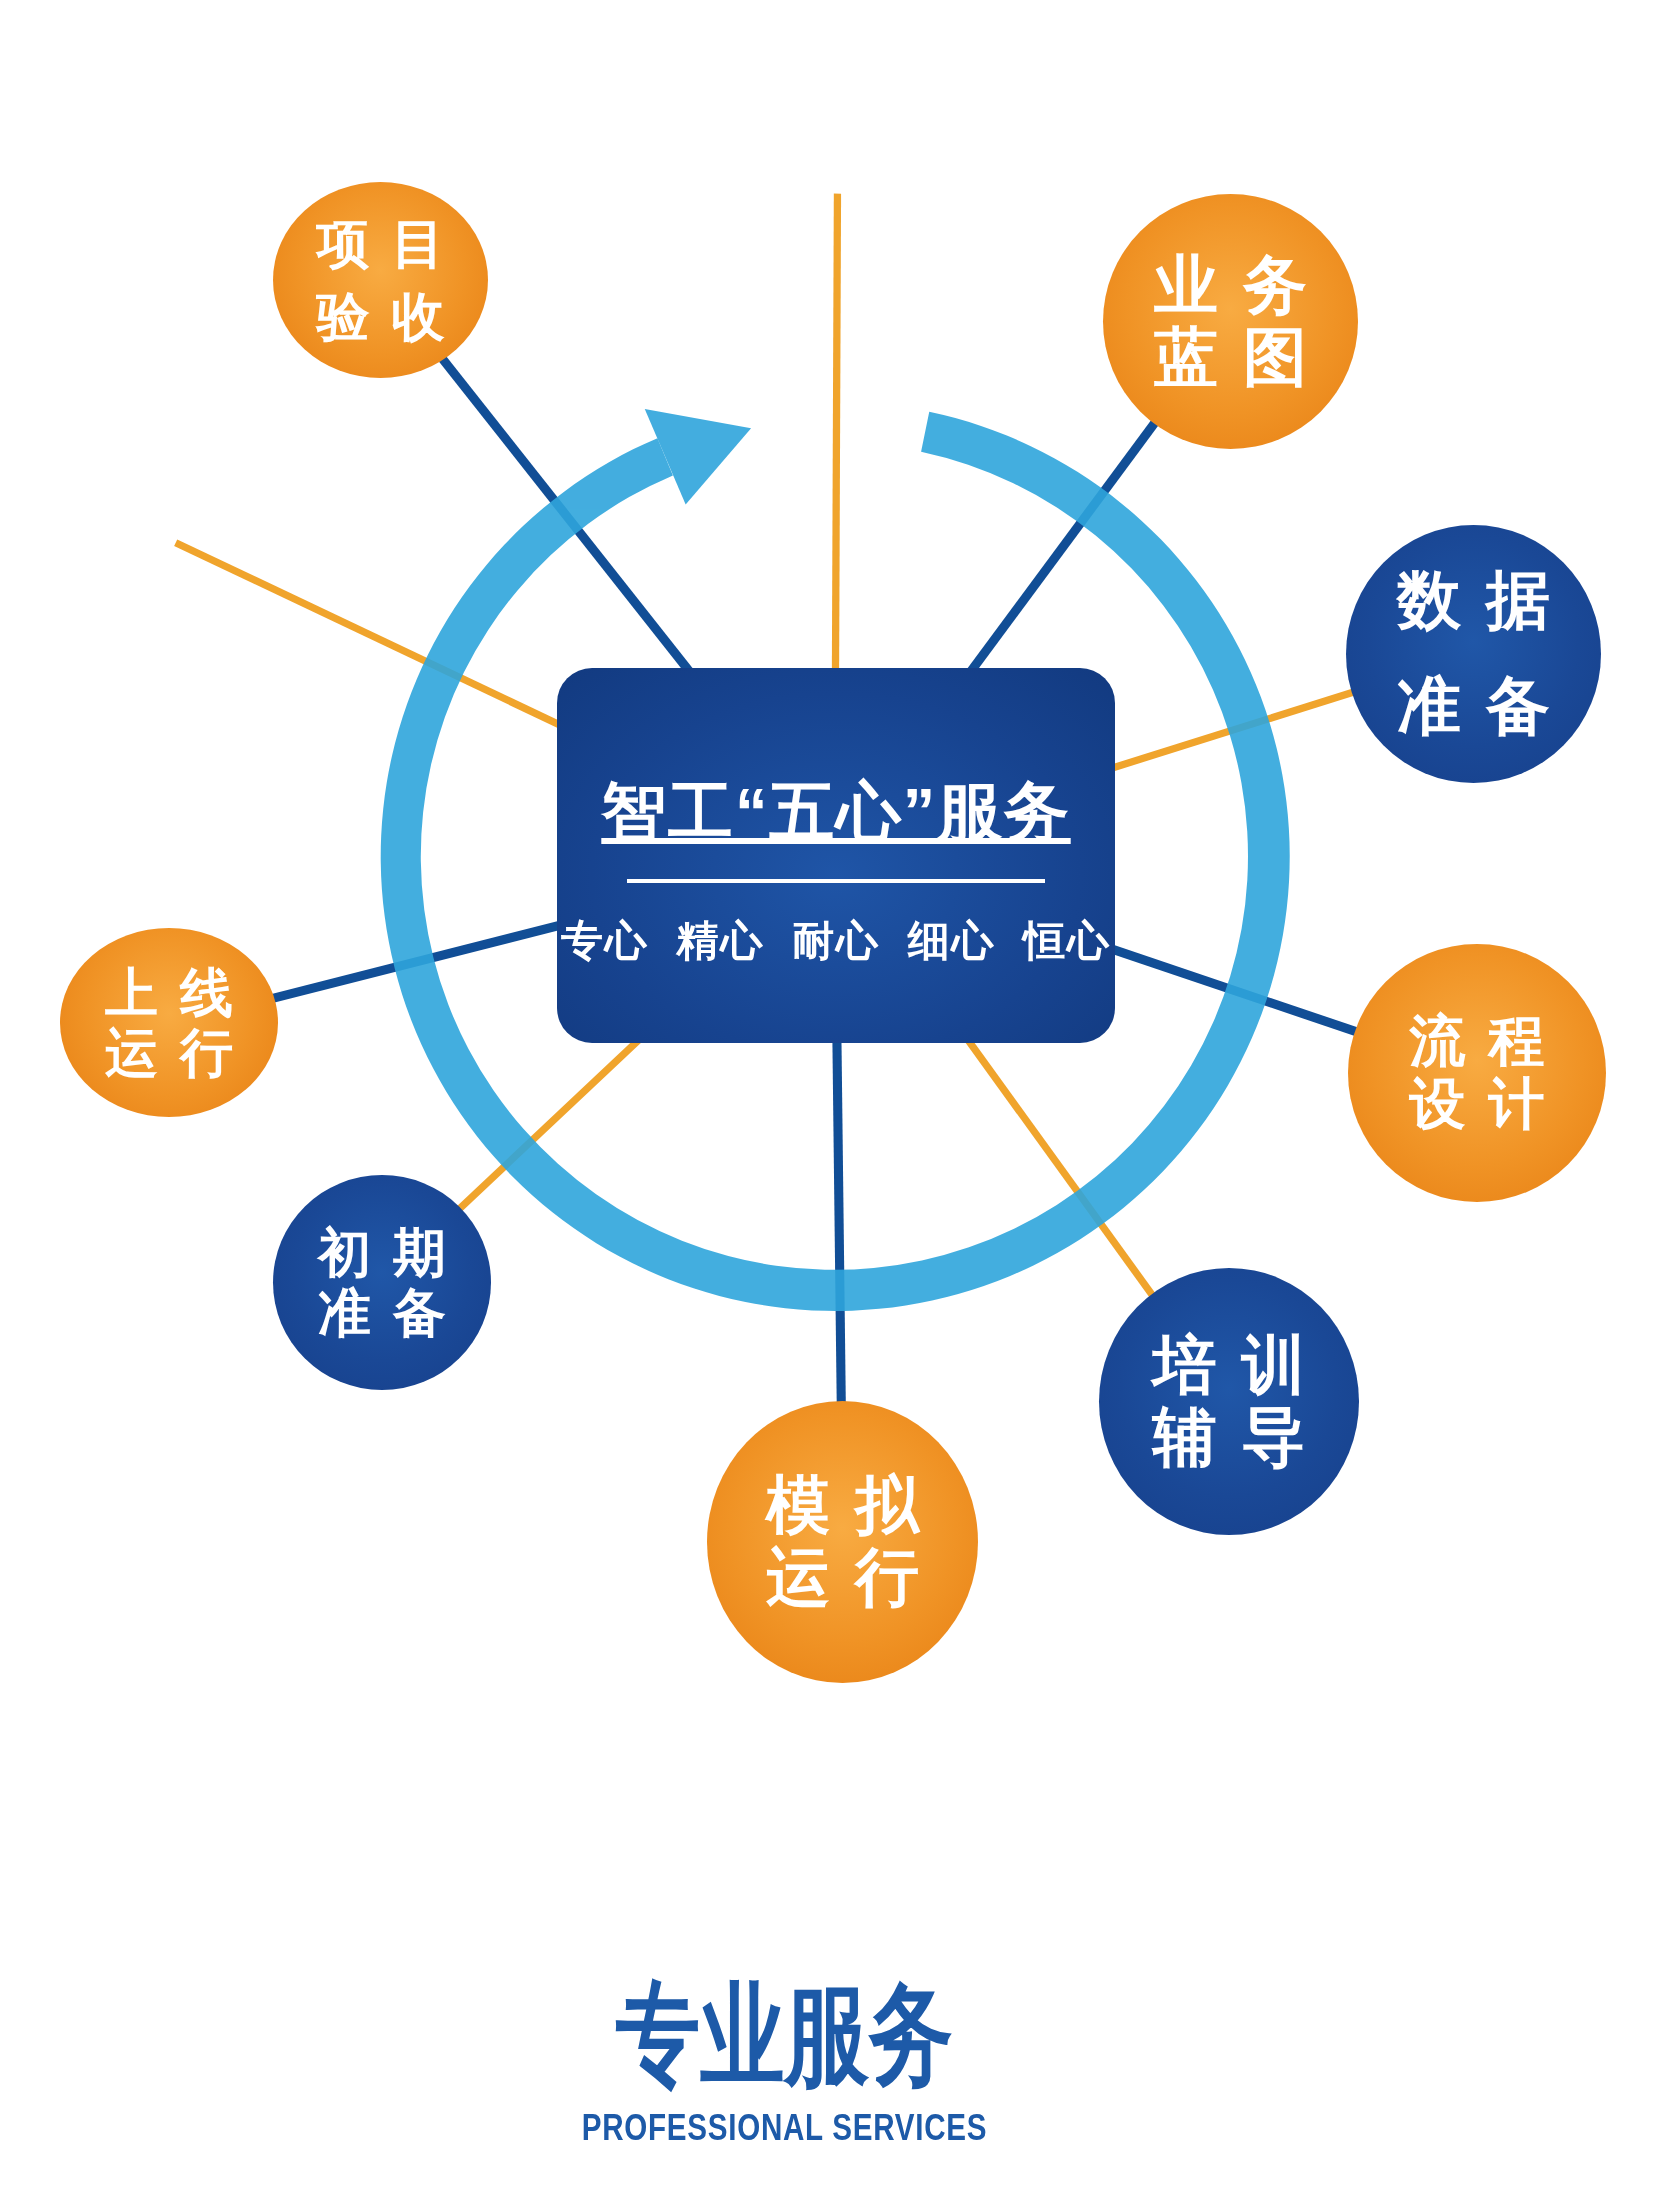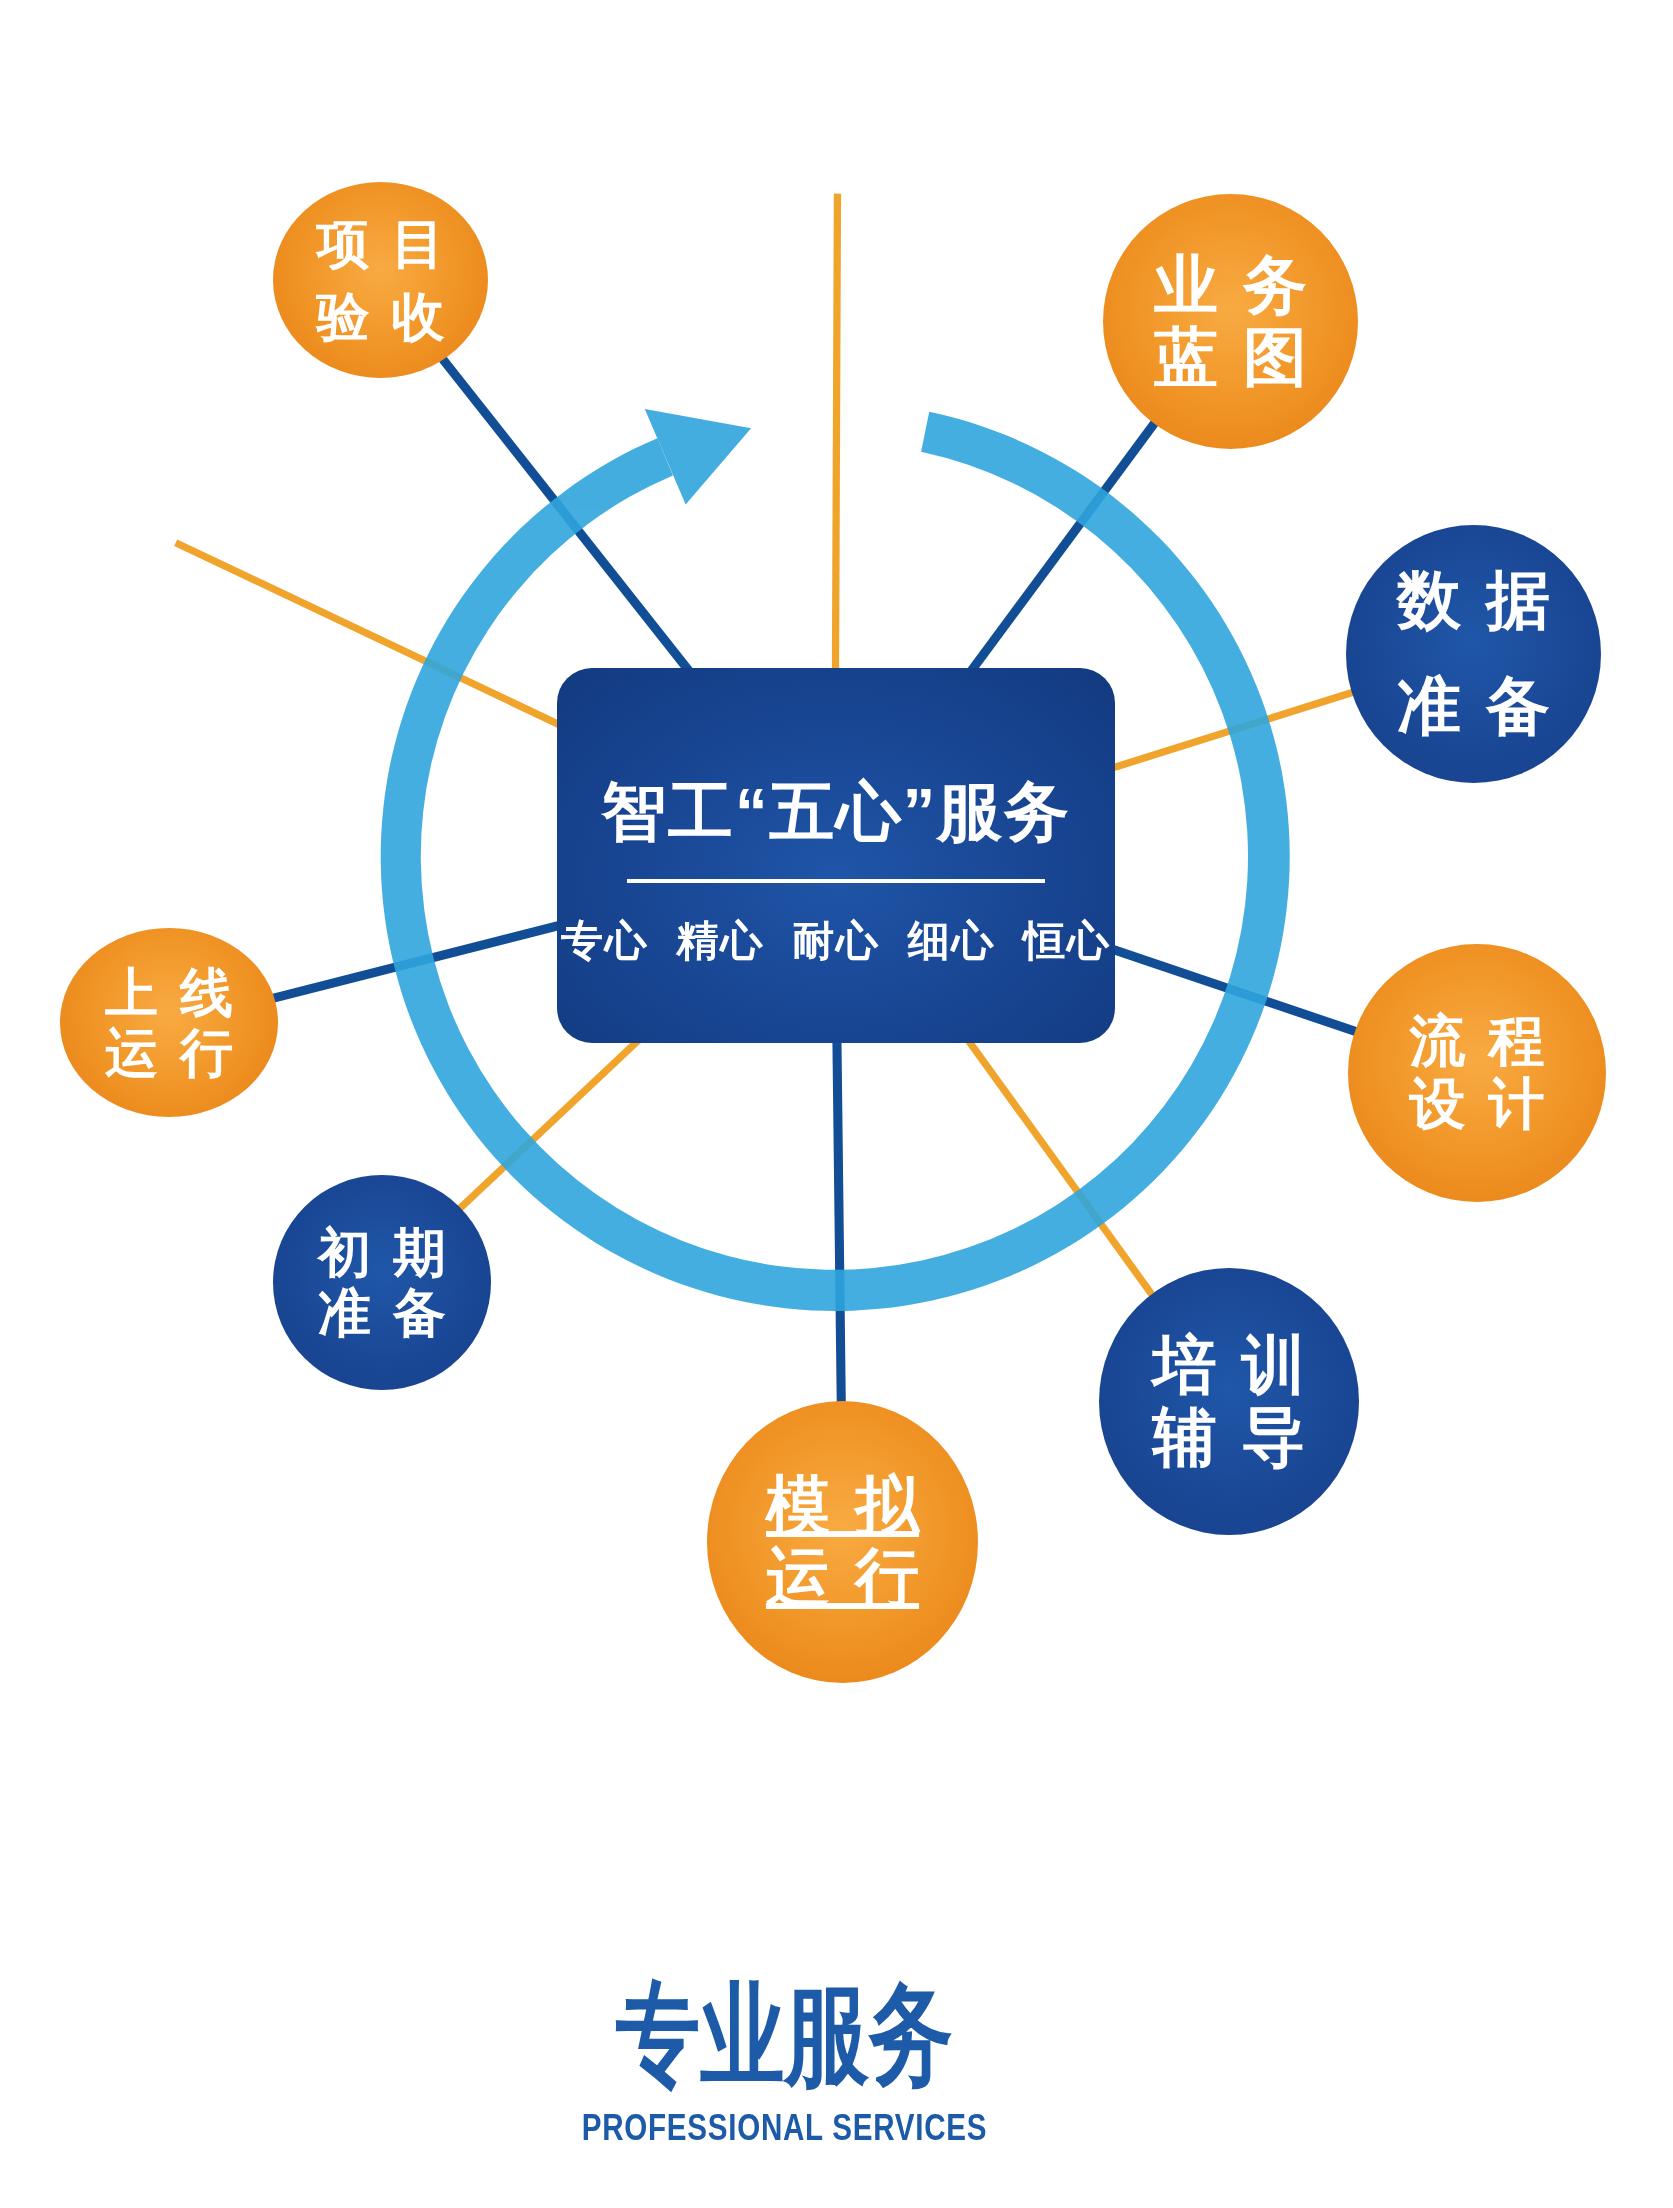--- a/index.html
+++ b/index.html
@@ -20,6 +20,7 @@
     position:absolute;left:0;right:0;top:111px;
     font-size:65px;font-weight:bold;letter-spacing:1.8px;line-height:1;
     white-space:nowrap;
+    text-decoration:underline;
   }
   .center-divider{
     position:absolute;left:70px;top:211px;width:418px;height:3.6px;background:#ffffff;

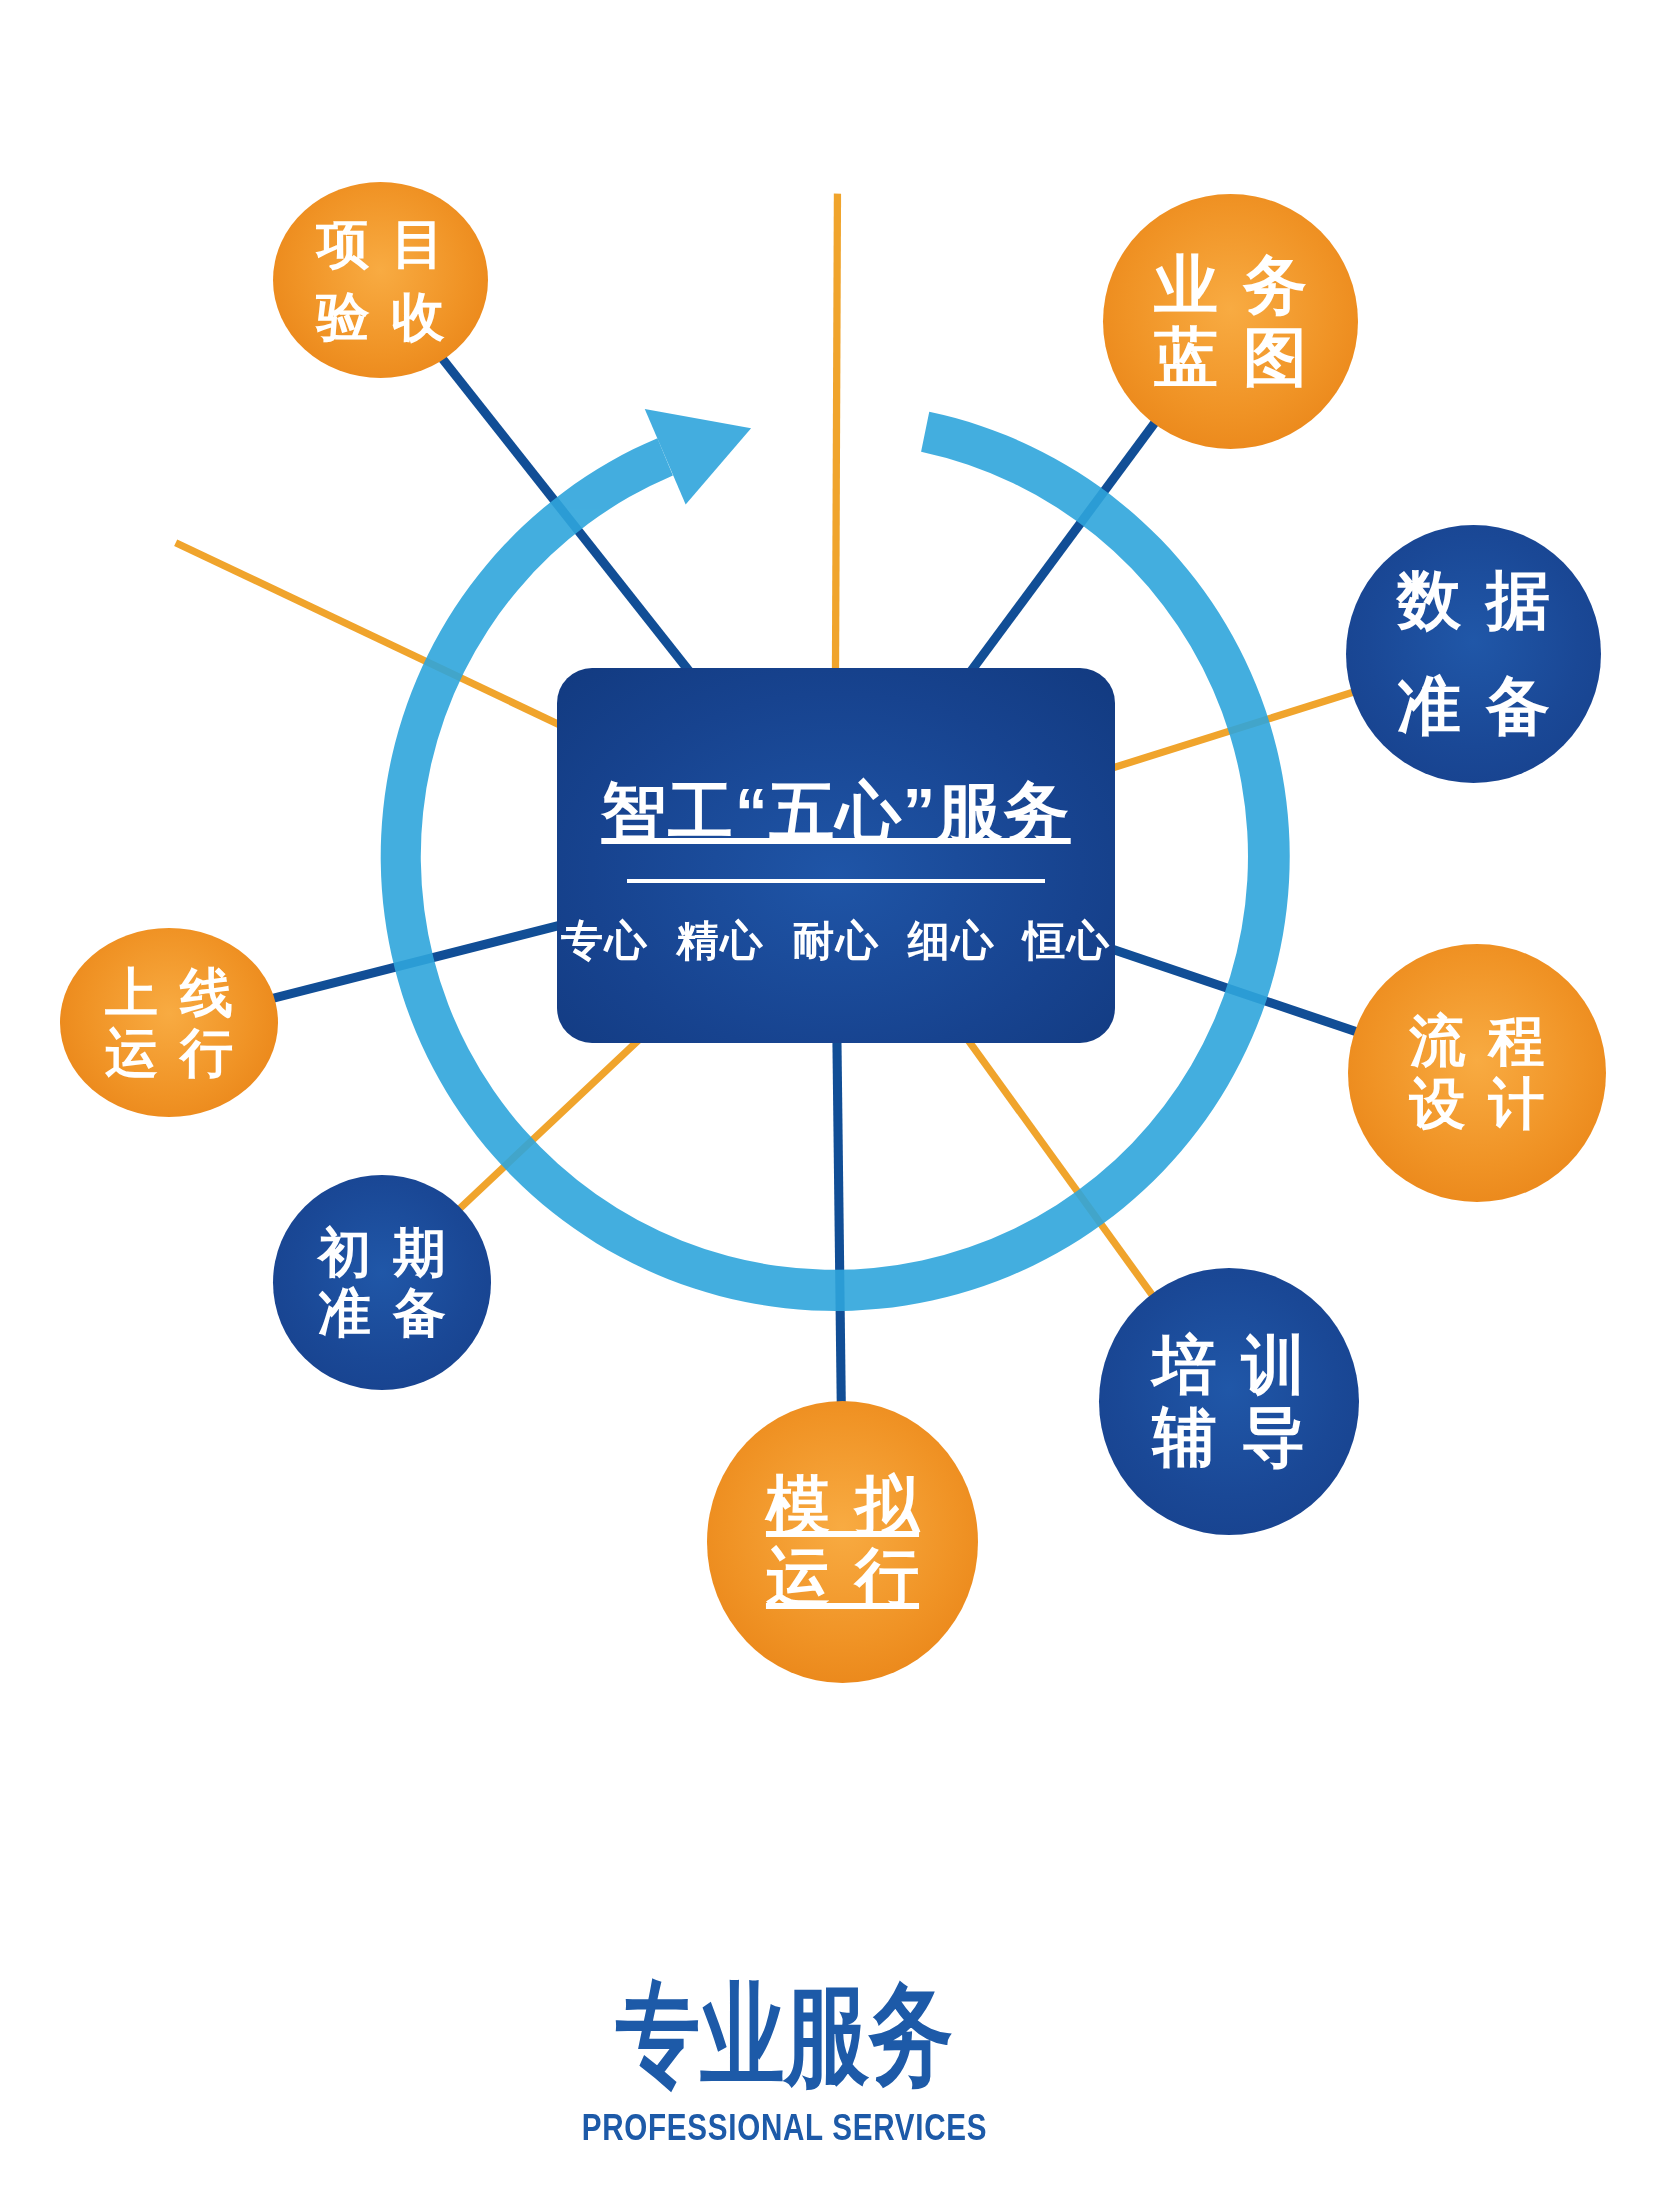--- a/index.html
+++ b/index.html
@@ -47,7 +47,7 @@
   .n3 {left:1346px;top:525px;  width:255px;height:258px;font-size:64px;gap:34px;}
   .n4 {left:1348px;top:944px; width:258px;height:258px;font-size:56px;}
   .n5 {left:1099px;top:1268px; width:260px;height:267px;font-size:64px;}
-  .n6 {left:707px; top:1401px; width:271px;height:282px;font-size:64px;text-decoration:underline;}
+  .n6 {left:707px; top:1401px; width:271px;height:282px;font-size:64px;}
   .n7 {left:273px; top:1175px; width:218px;height:215px;font-size:53px;}
   .n8 {left:60px;  top:928px; width:218px;height:189px;font-size:53px;}
   .n9 {left:66px;  top:434px;  width:218px;height:218px;font-size:53px;}

